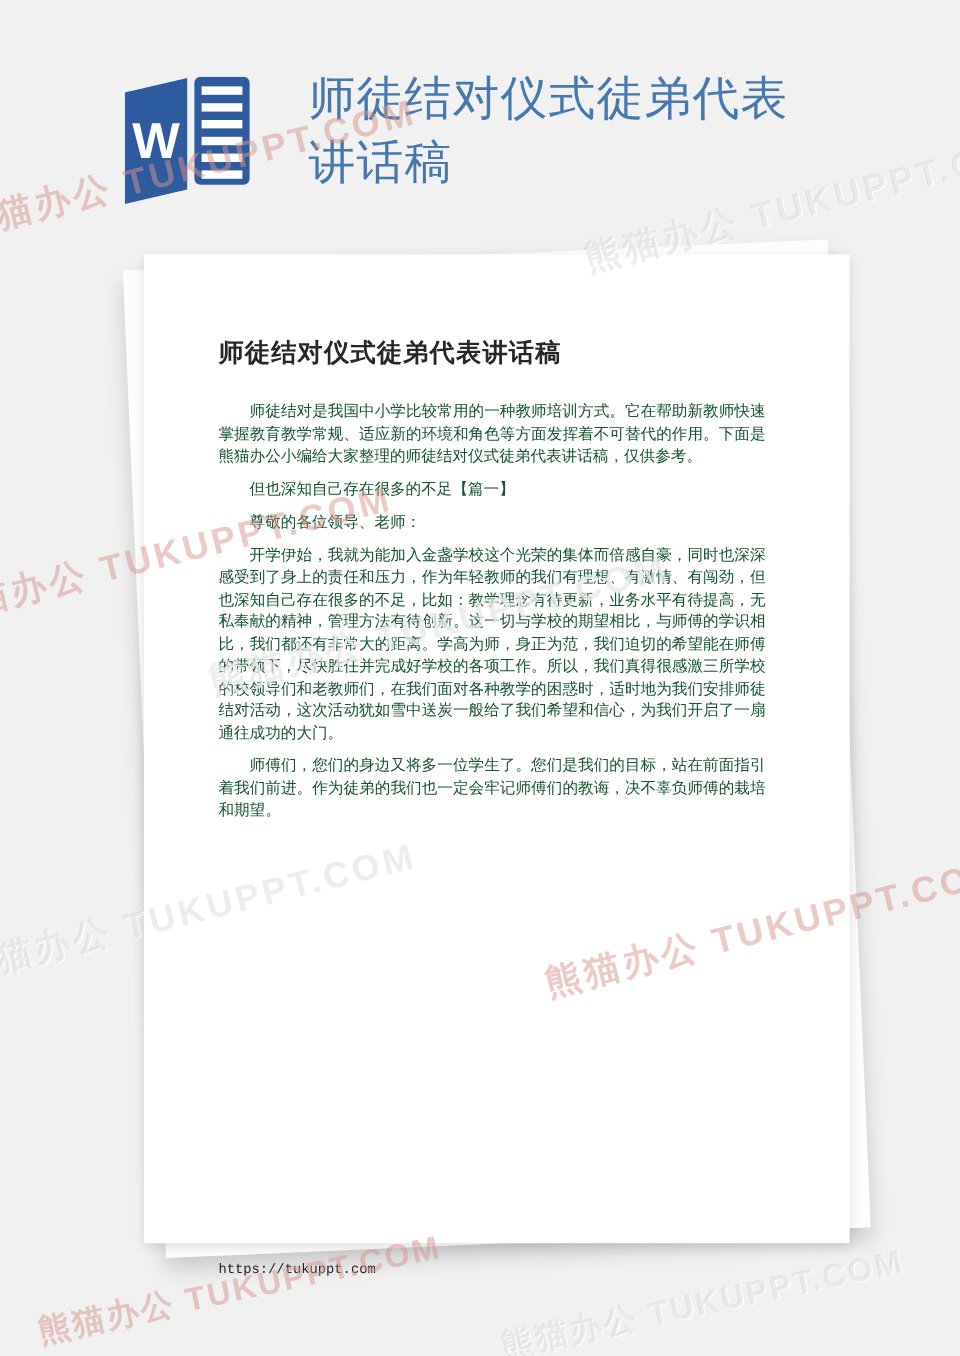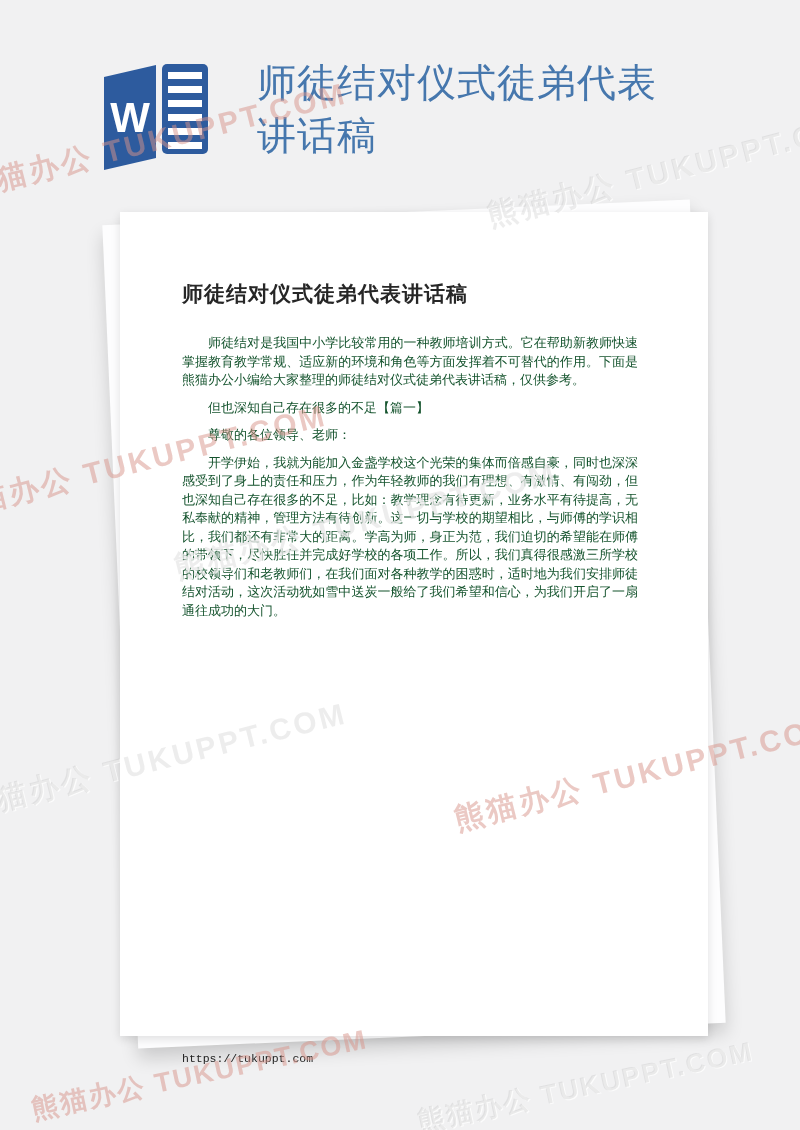--- a/index.html
+++ b/index.html
@@ -88,6 +88,7 @@
           <p>但也深知自己存在很多的不足【篇一】</p>
           <p>尊敬的各位领导、老师：</p>
           <p>开学伊始，我就为能加入金盏学校这个光荣的集体而倍感自豪，同时也深深感受到了身上的责任和压力，作为年轻教师的我们有理想、有激情、有闯劲，但也深知自己存在很多的不足，比如：教学理念有待更新，业务水平有待提高，无私奉献的精神，管理方法有待创新。这一切与学校的期望相比，与师傅的学识相比，我们都还有非常大的距离。学高为师，身正为范，我们迫切的希望能在师傅的带领下，尽快胜任并完成好学校的各项工作。所以，我们真得很感激三所学校的校领导们和老教师们，在我们面对各种教学的困惑时，适时地为我们安排师徒结对活动，这次活动犹如雪中送炭一般给了我们希望和信心，为我们开启了一扇通往成功的大门。</p>
+          <p>师傅们，您们的身边又将多一位学生了。您们是我们的目标，站在前面指引着我们前进。作为徒弟的我们也一定会牢记师傅们的教诲，决不辜负师傅的栽培和期望。</p>
         </div>
       <div class="doc-footer">https://tukuppt.com</div>
     </div>

